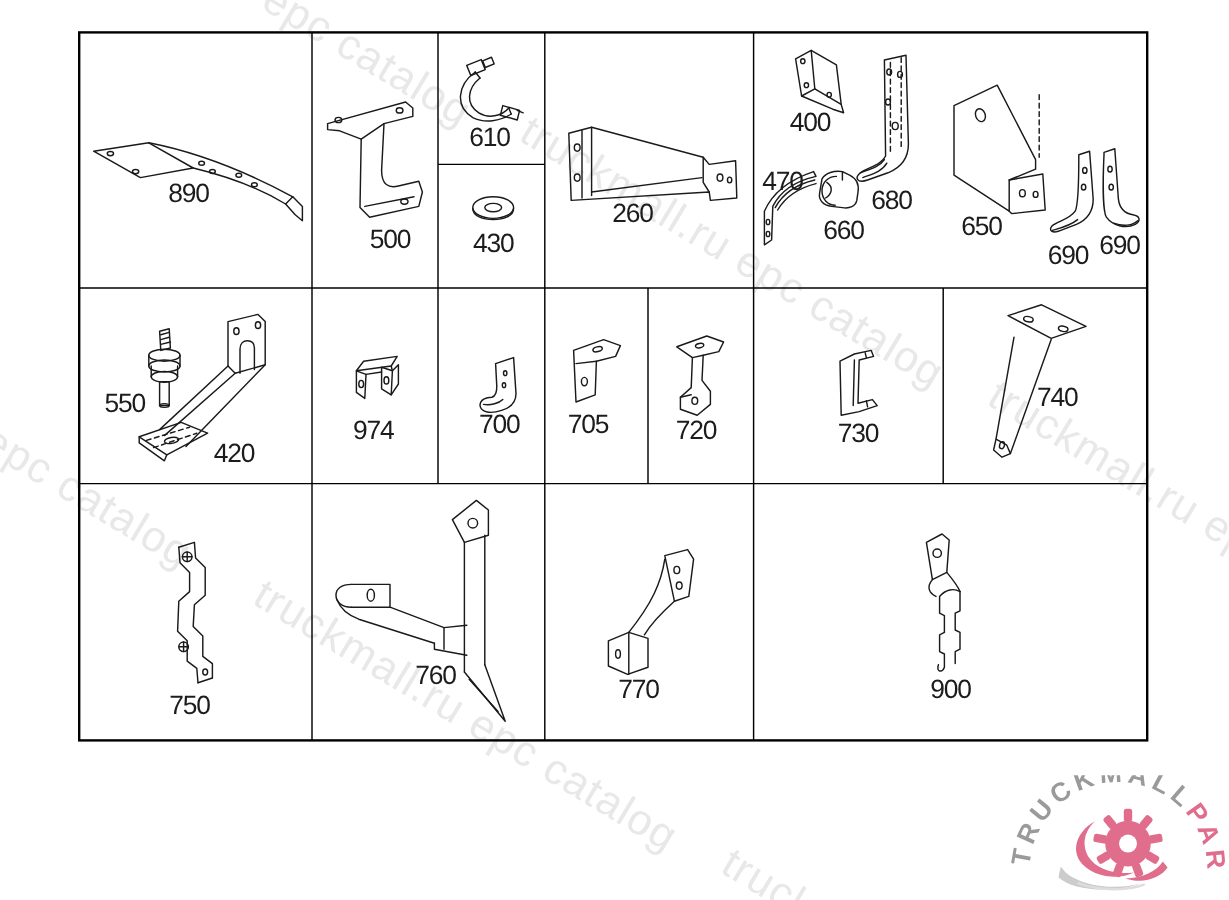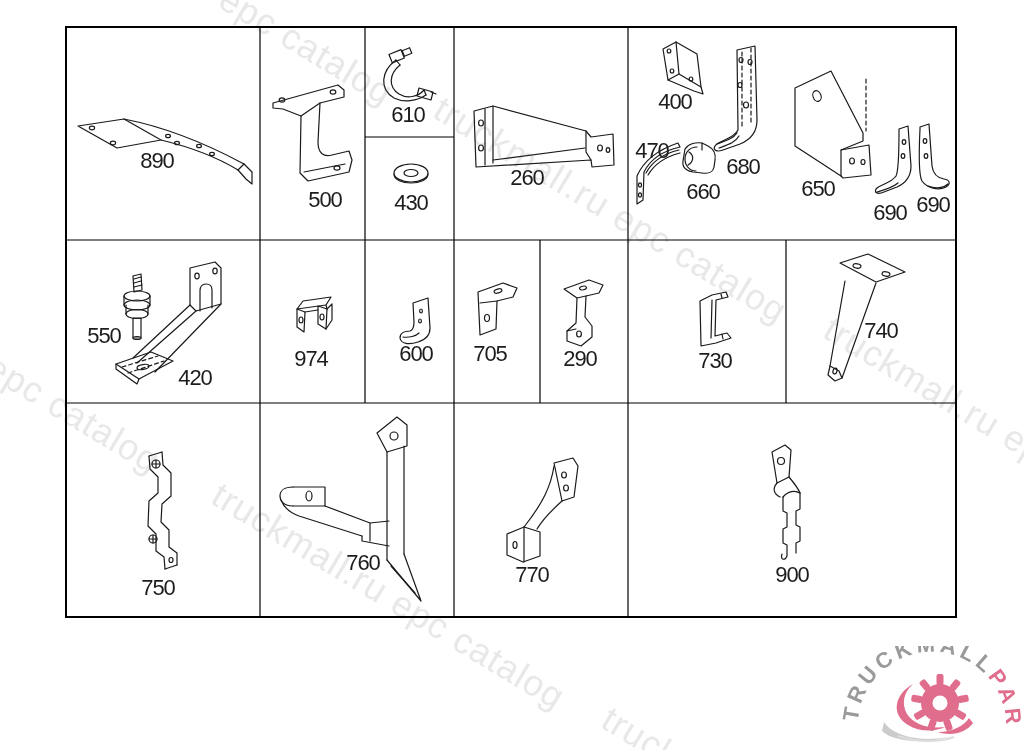--- a/index.html
+++ b/index.html
@@ -296,7 +296,7 @@
     <span class="plabel" style="left:104px;top:325px">550</span>
     <span class="plabel" style="left:195px;top:367px">420</span>
     <span class="plabel" style="left:311px;top:348px">974</span>
-    <span class="plabel" style="left:416px;top:343px">600</span>
+    <span class="plabel" style="left:416px;top:343px">700</span>
     <span class="plabel" style="left:490px;top:343px">705</span>
     <span class="plabel" style="left:580px;top:348px">290</span>
     <span class="plabel" style="left:715px;top:350px">730</span>

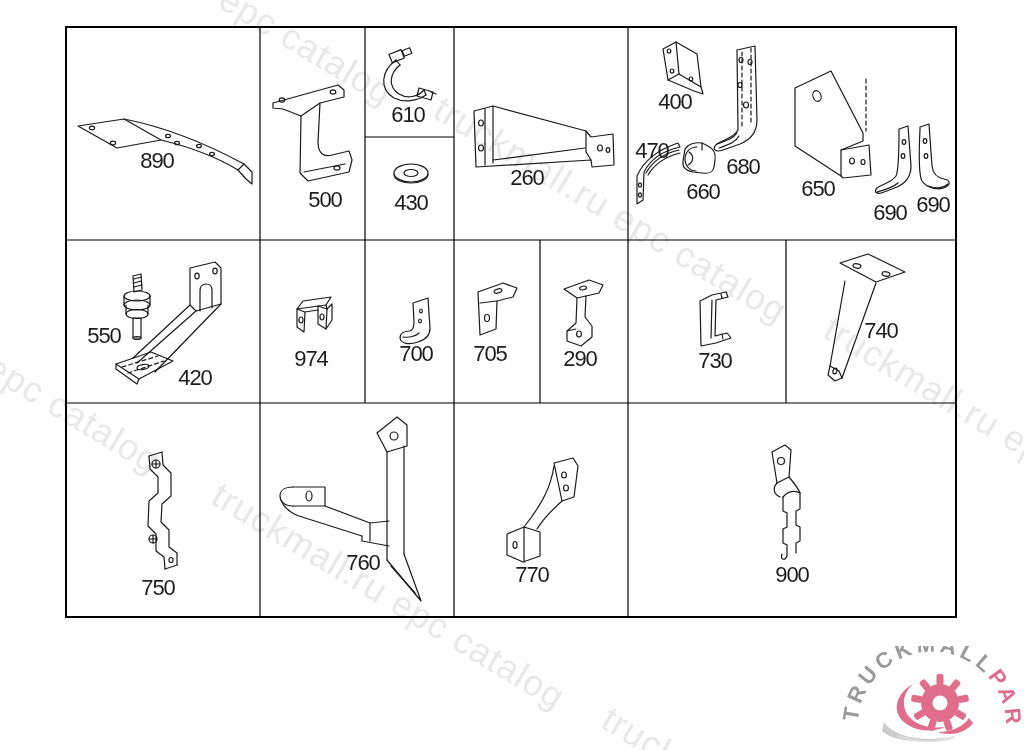--- a/index.html
+++ b/index.html
@@ -298,7 +298,7 @@
     <span class="plabel" style="left:311px;top:348px">974</span>
     <span class="plabel" style="left:416px;top:343px">700</span>
     <span class="plabel" style="left:490px;top:343px">705</span>
-    <span class="plabel" style="left:580px;top:348px">290</span>
+    <span class="plabel" style="left:580px;top:348px">720</span>
     <span class="plabel" style="left:715px;top:350px">730</span>
     <span class="plabel" style="left:881px;top:320px">740</span>
     <span class="plabel" style="left:158px;top:577px">750</span>

